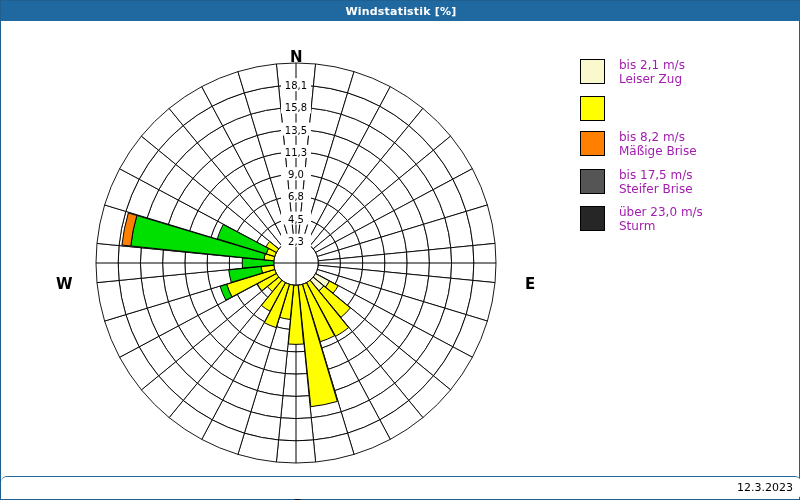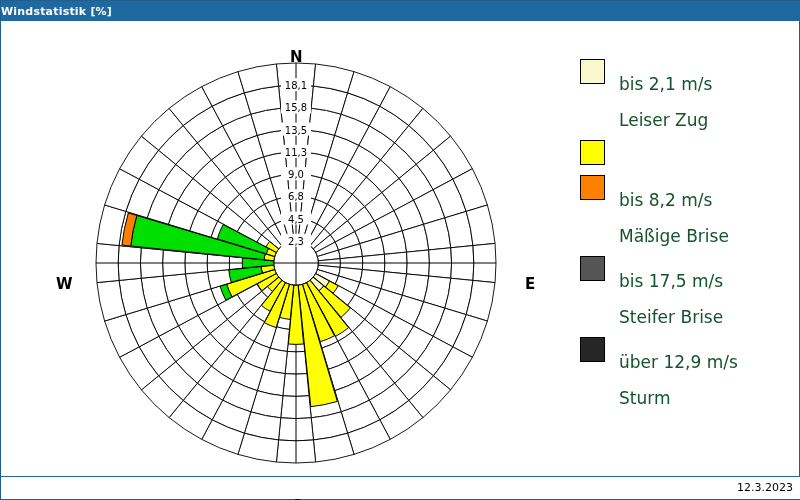--- a/index.html
+++ b/index.html
@@ -15,7 +15,7 @@
   #titlebar{
     position:absolute;left:0;top:0;width:800px;height:20px;
     background:#2069a0;
-    display:flex;align-items:center;
+    display:flex;align-items:center;justify-content:center;
   }
   #title-text{
     color:#ffffff;font-size:11px;font-weight:bold;letter-spacing:.2px;

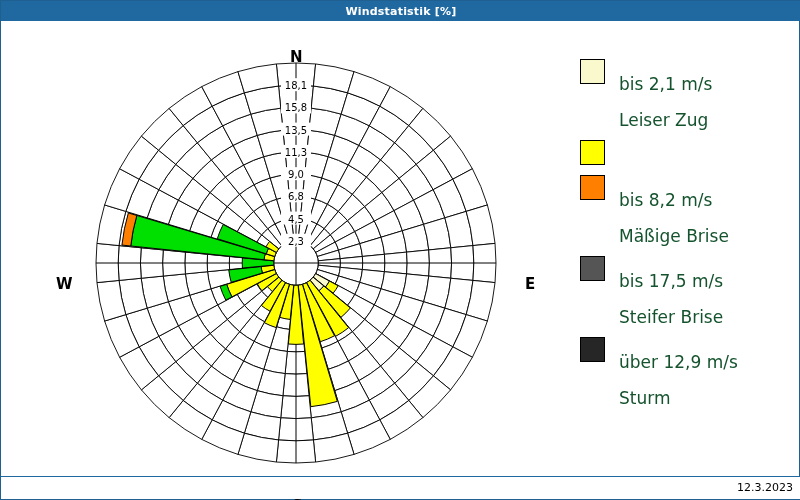--- a/index.html
+++ b/index.html
@@ -56,9 +56,8 @@
   }
   .legend-texts{margin-left:14px;line-height:1.18;}
   .legend-line{
-    font-size:17px;color:#14532d;white-space:nowrap;
+    font-size:12px;color:#a21caf;white-space:nowrap;
     font-family:"DejaVu Sans","Liberation Sans",sans-serif;
-    margin-top:16px;
   }
 </style>
 </head>

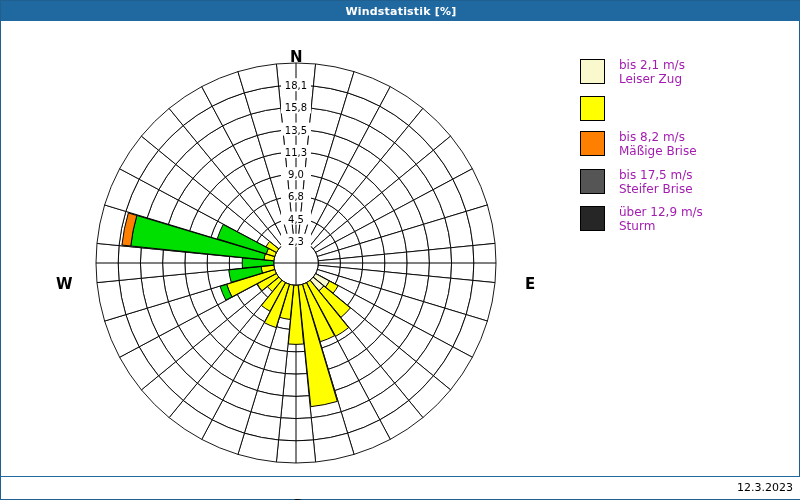--- a/index.html
+++ b/index.html
@@ -446,7 +446,7 @@
         <div class="legend-row">
           <div class="legend-swatch" style="background: rgb(38, 38, 38);"></div>
           <div class="legend-texts">
-            <div class="legend-line">über 12,9 m/s</div>
+            <div class="legend-line">über 23,0 m/s</div>
             <div class="legend-line">Sturm</div>
           </div>
         </div>

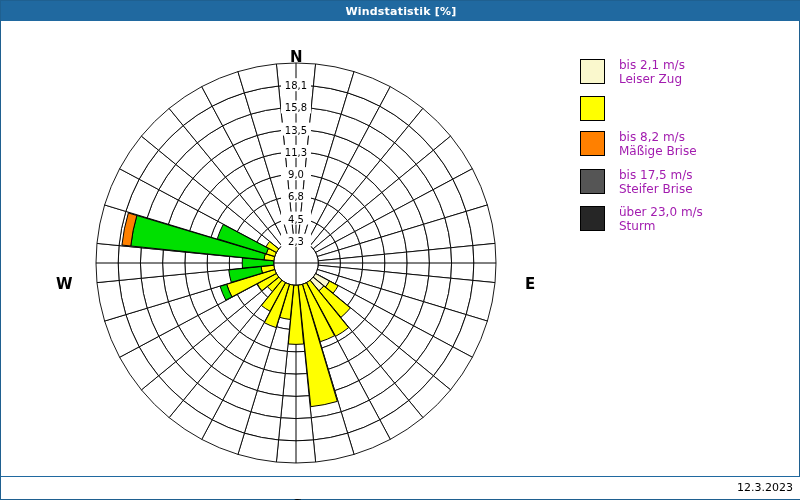--- a/index.html
+++ b/index.html
@@ -26,7 +26,7 @@
   }
   #footer{
     position:absolute;left:0;bottom:0;width:800px;height:22px;
-    border-top:1px solid #2069a0;background:#ffffff;
+    border-top:1px solid #2069a0;background:#ffffff;border-radius:6px;
   }
   #footer-date{
     position:absolute;right:8px;top:4px;font-size:11px;color:#000;

